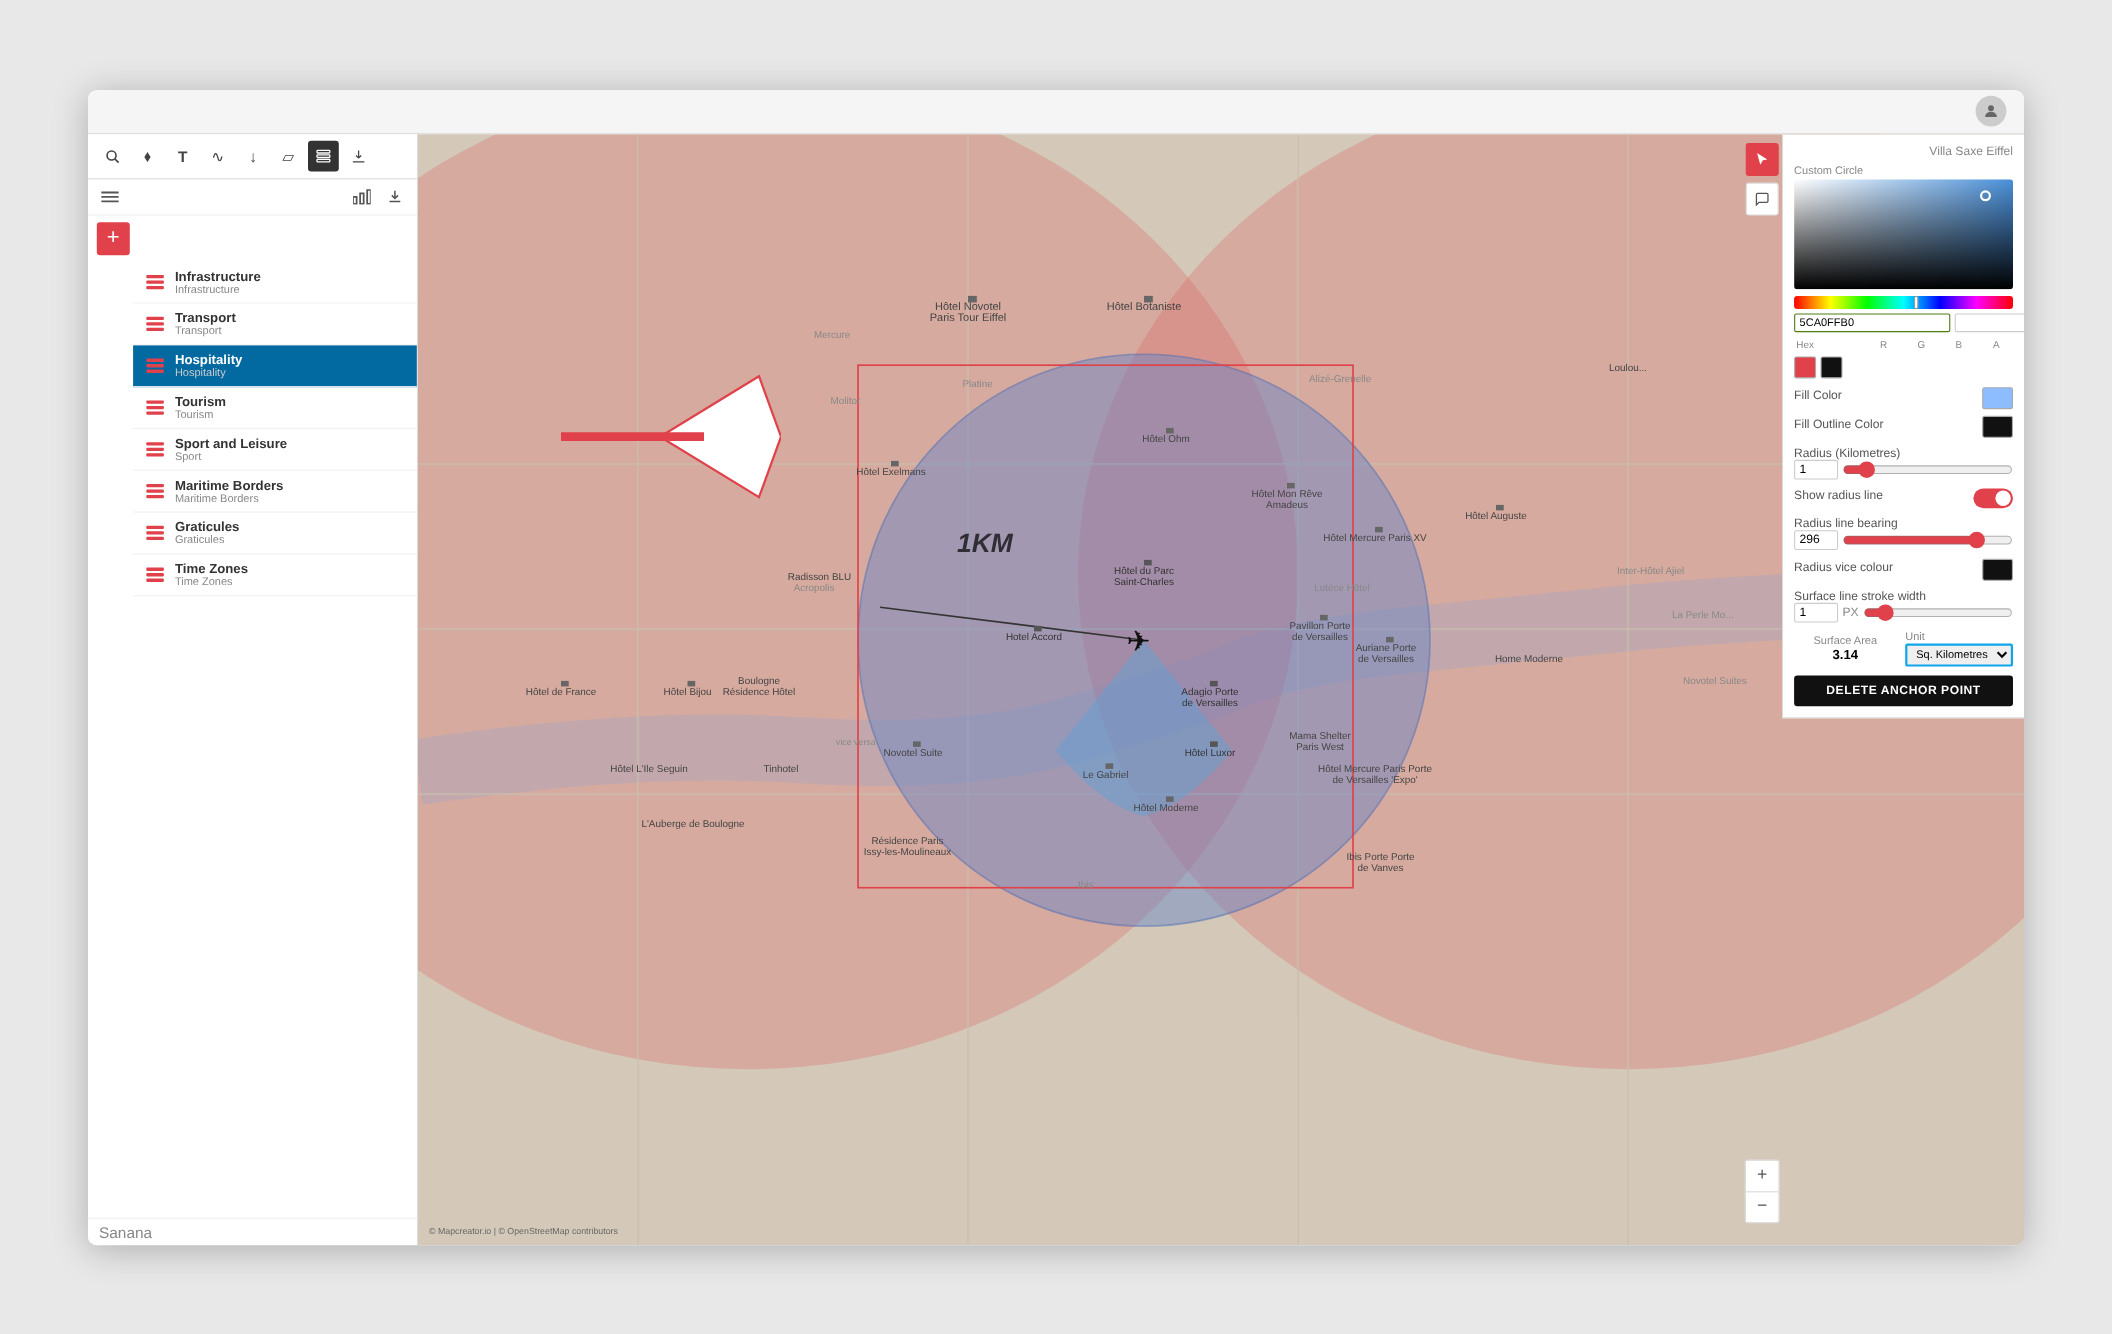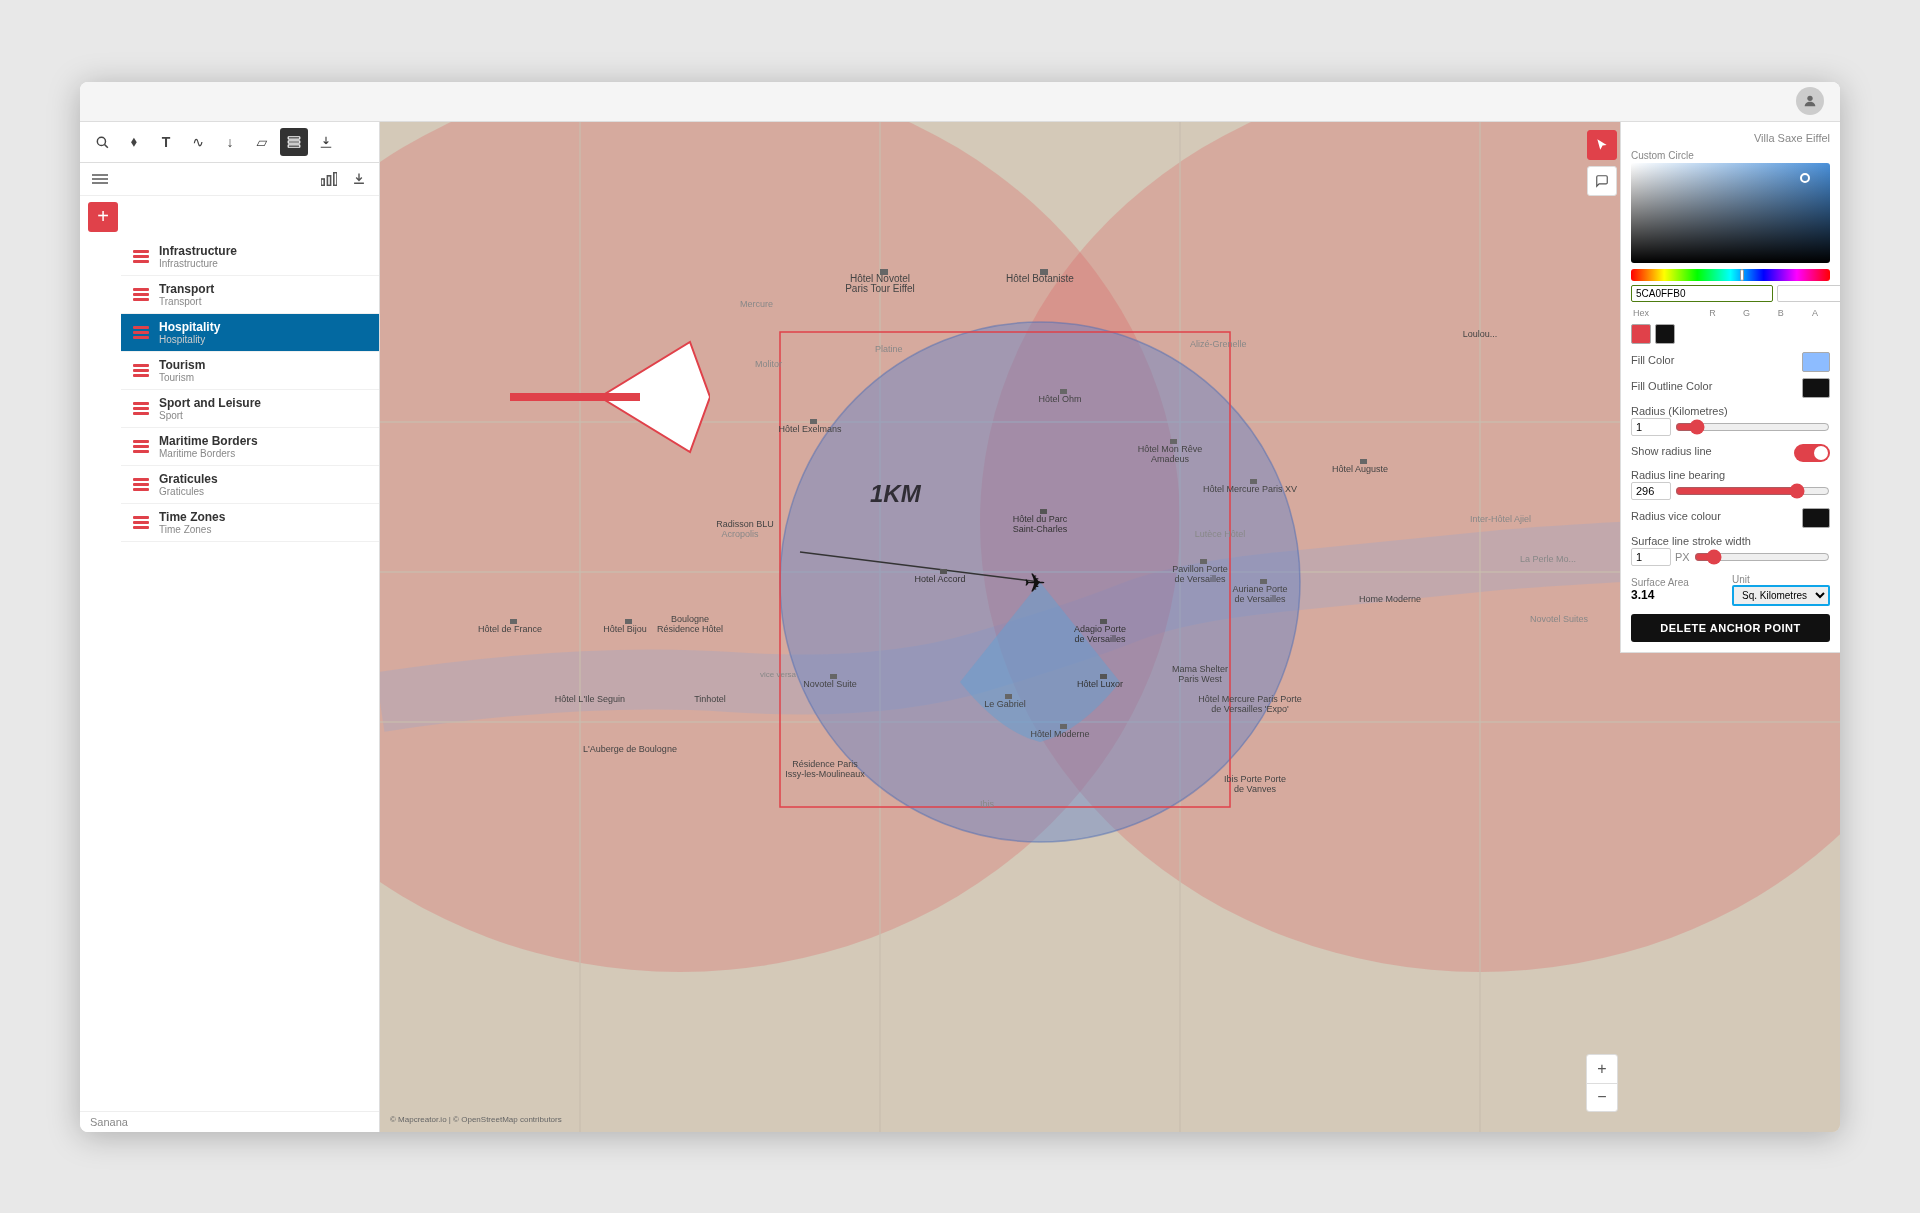--- a/index.html
+++ b/index.html
@@ -318,7 +318,7 @@
       gap: 8px;
       margin-bottom: 8px;
     }
-    .surface-col { flex: 1; }
+    .surface-col { flex: 1; text-align: center; }
     .surface-label { font-size: 10px; color: #888; }
     .surface-value { font-size: 12px; font-weight: bold; }
     .unit-select {

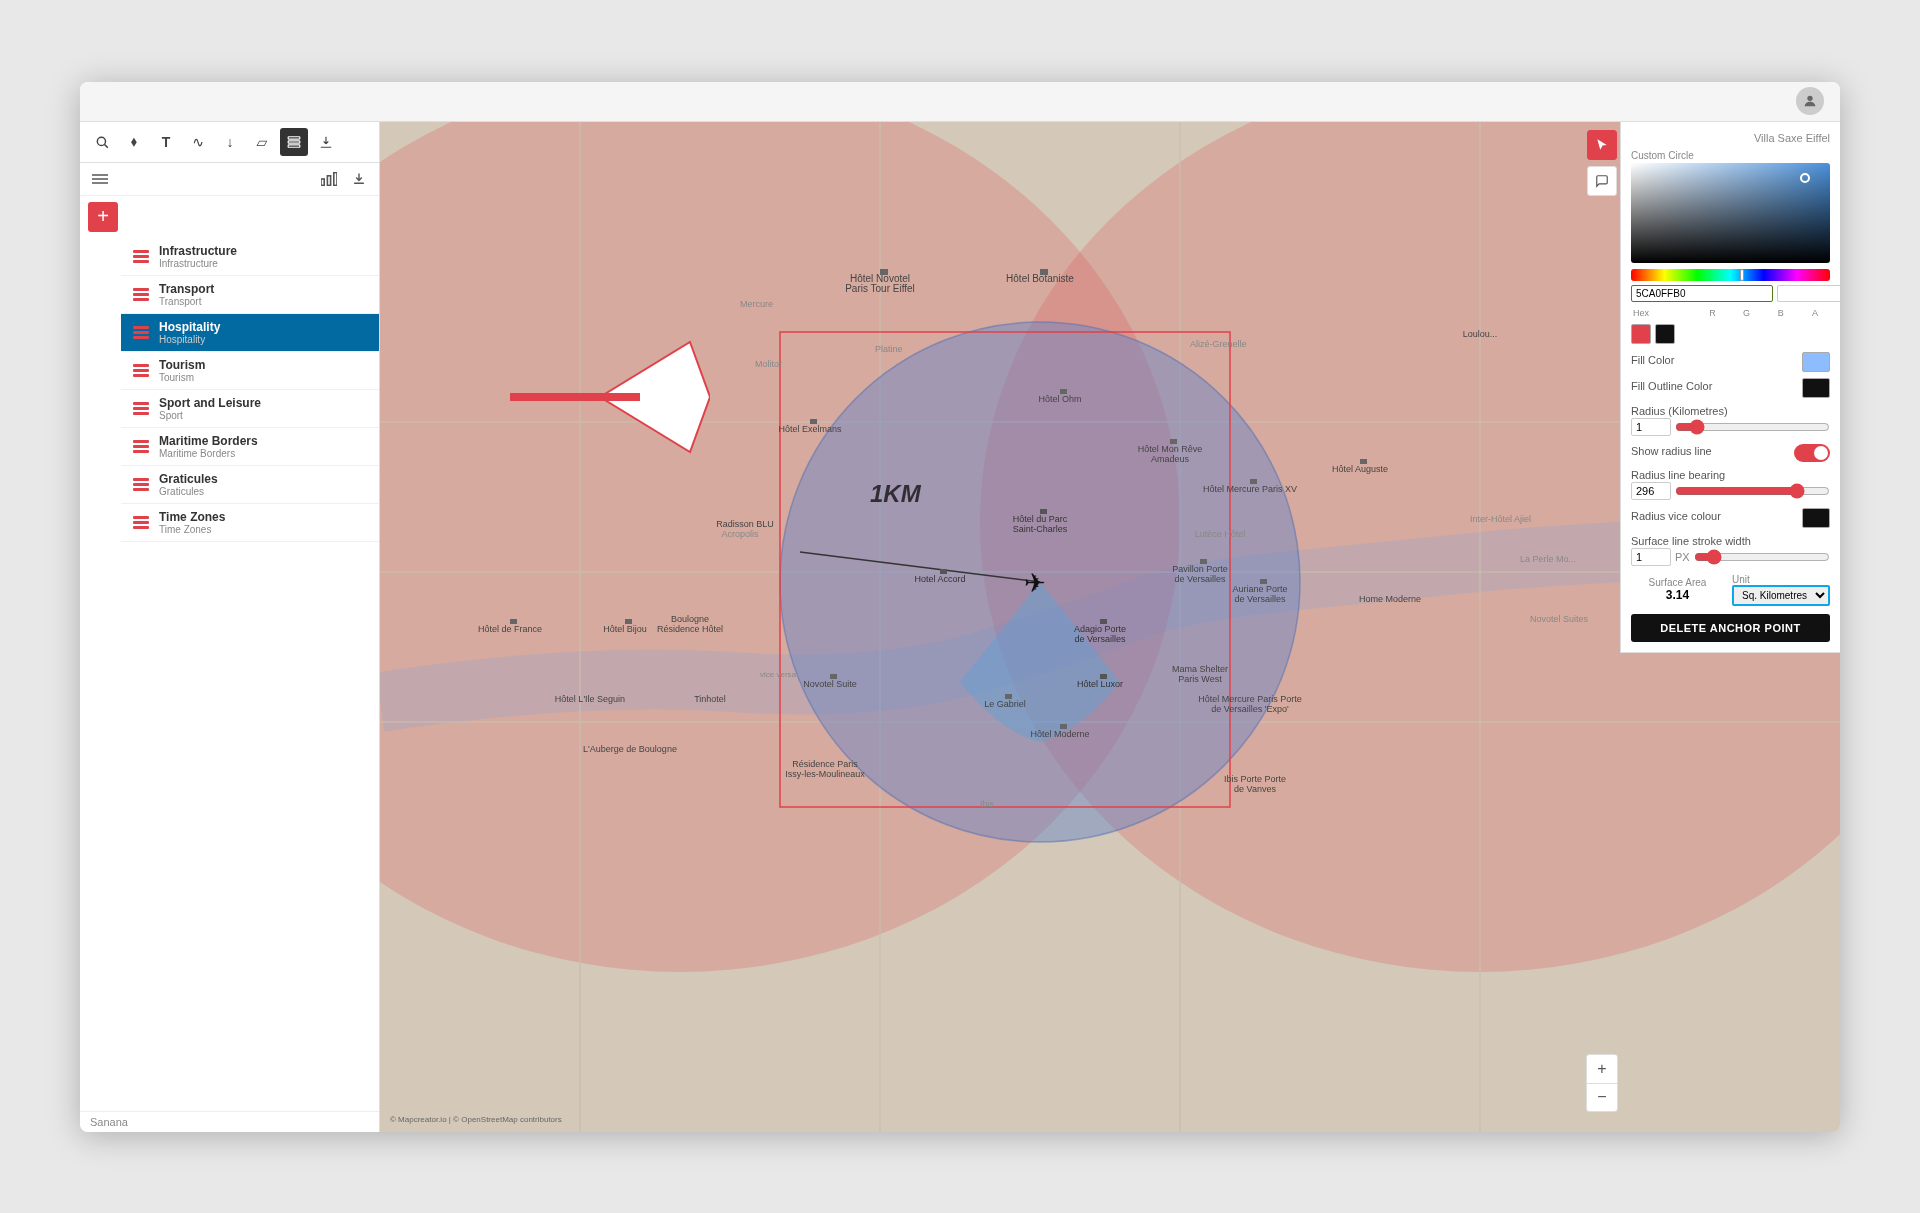--- a/index.html
+++ b/index.html
@@ -129,7 +129,7 @@
 
     .sidebar-bottom {
       padding: 4px 10px;
-      font-size: 11px;
+      font-size: 14px;
       color: #888;
       border-top: 1px solid #eee;
     }

